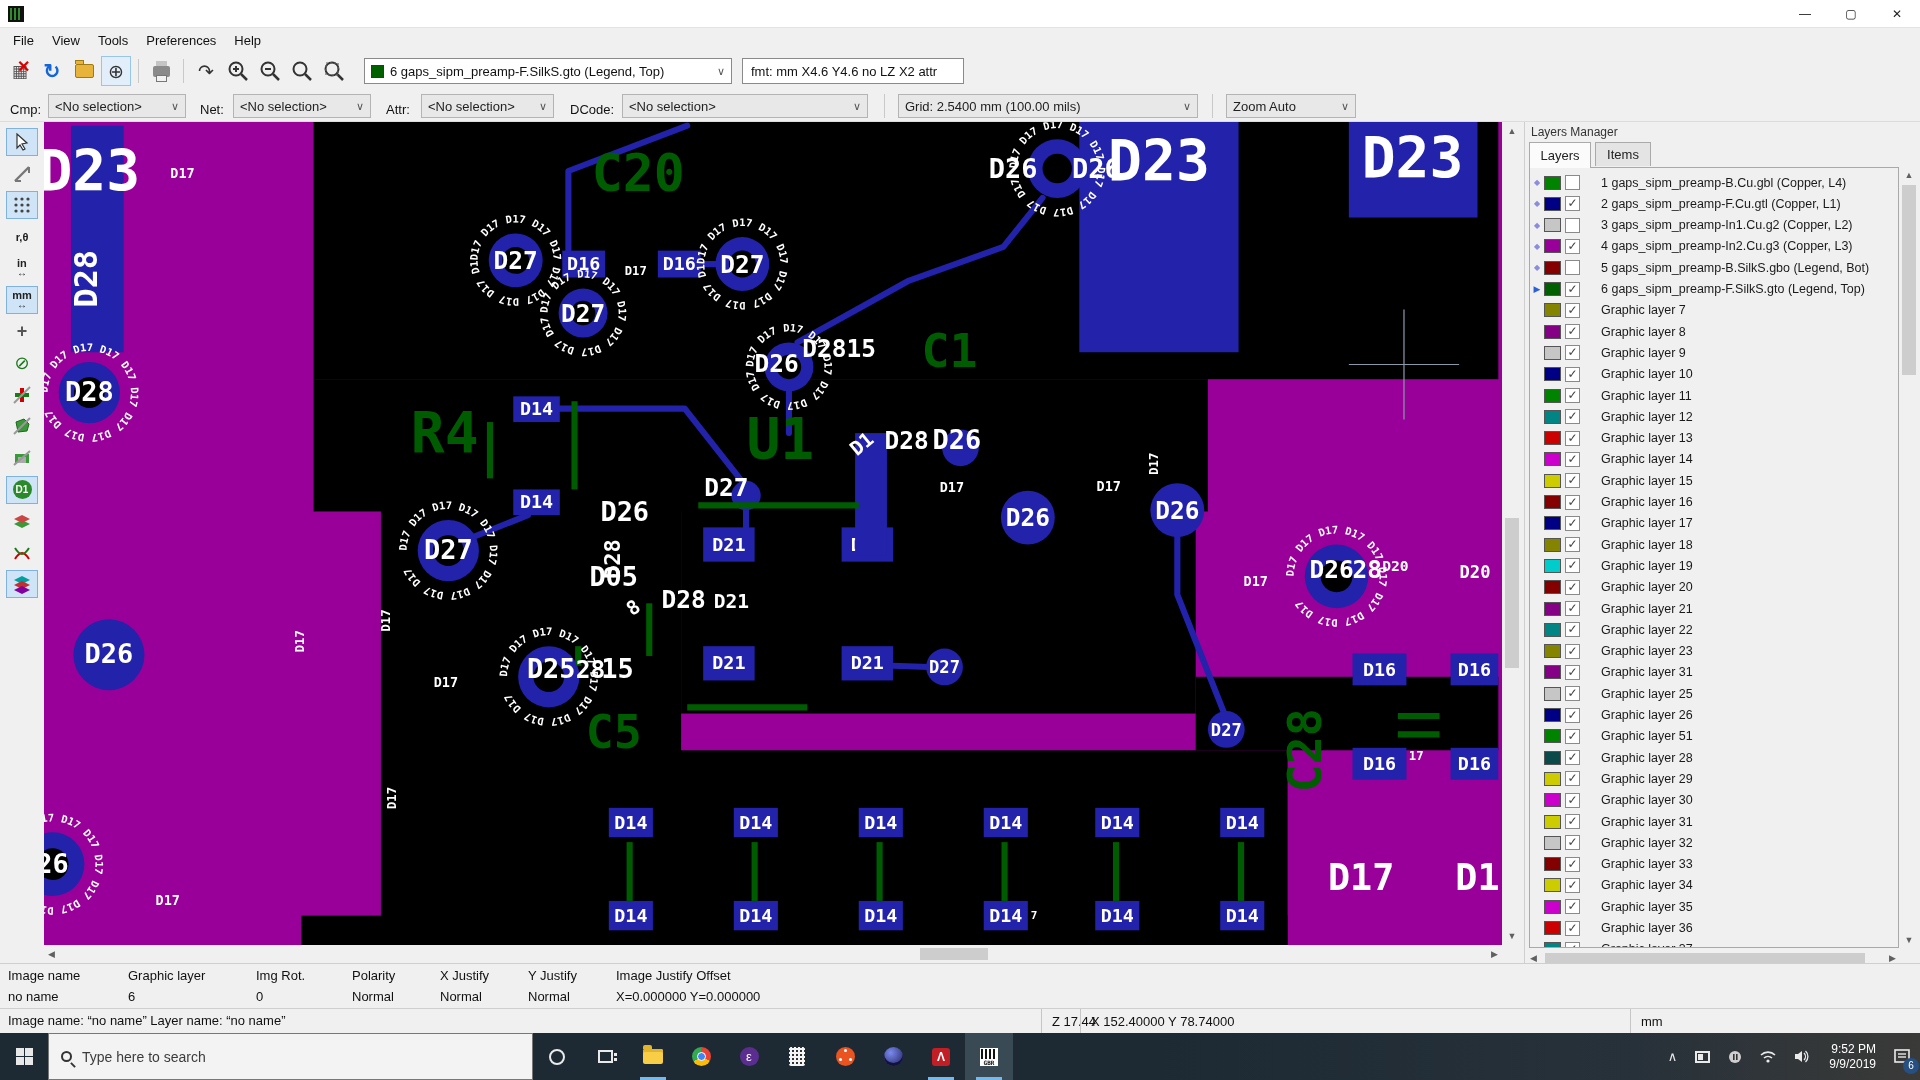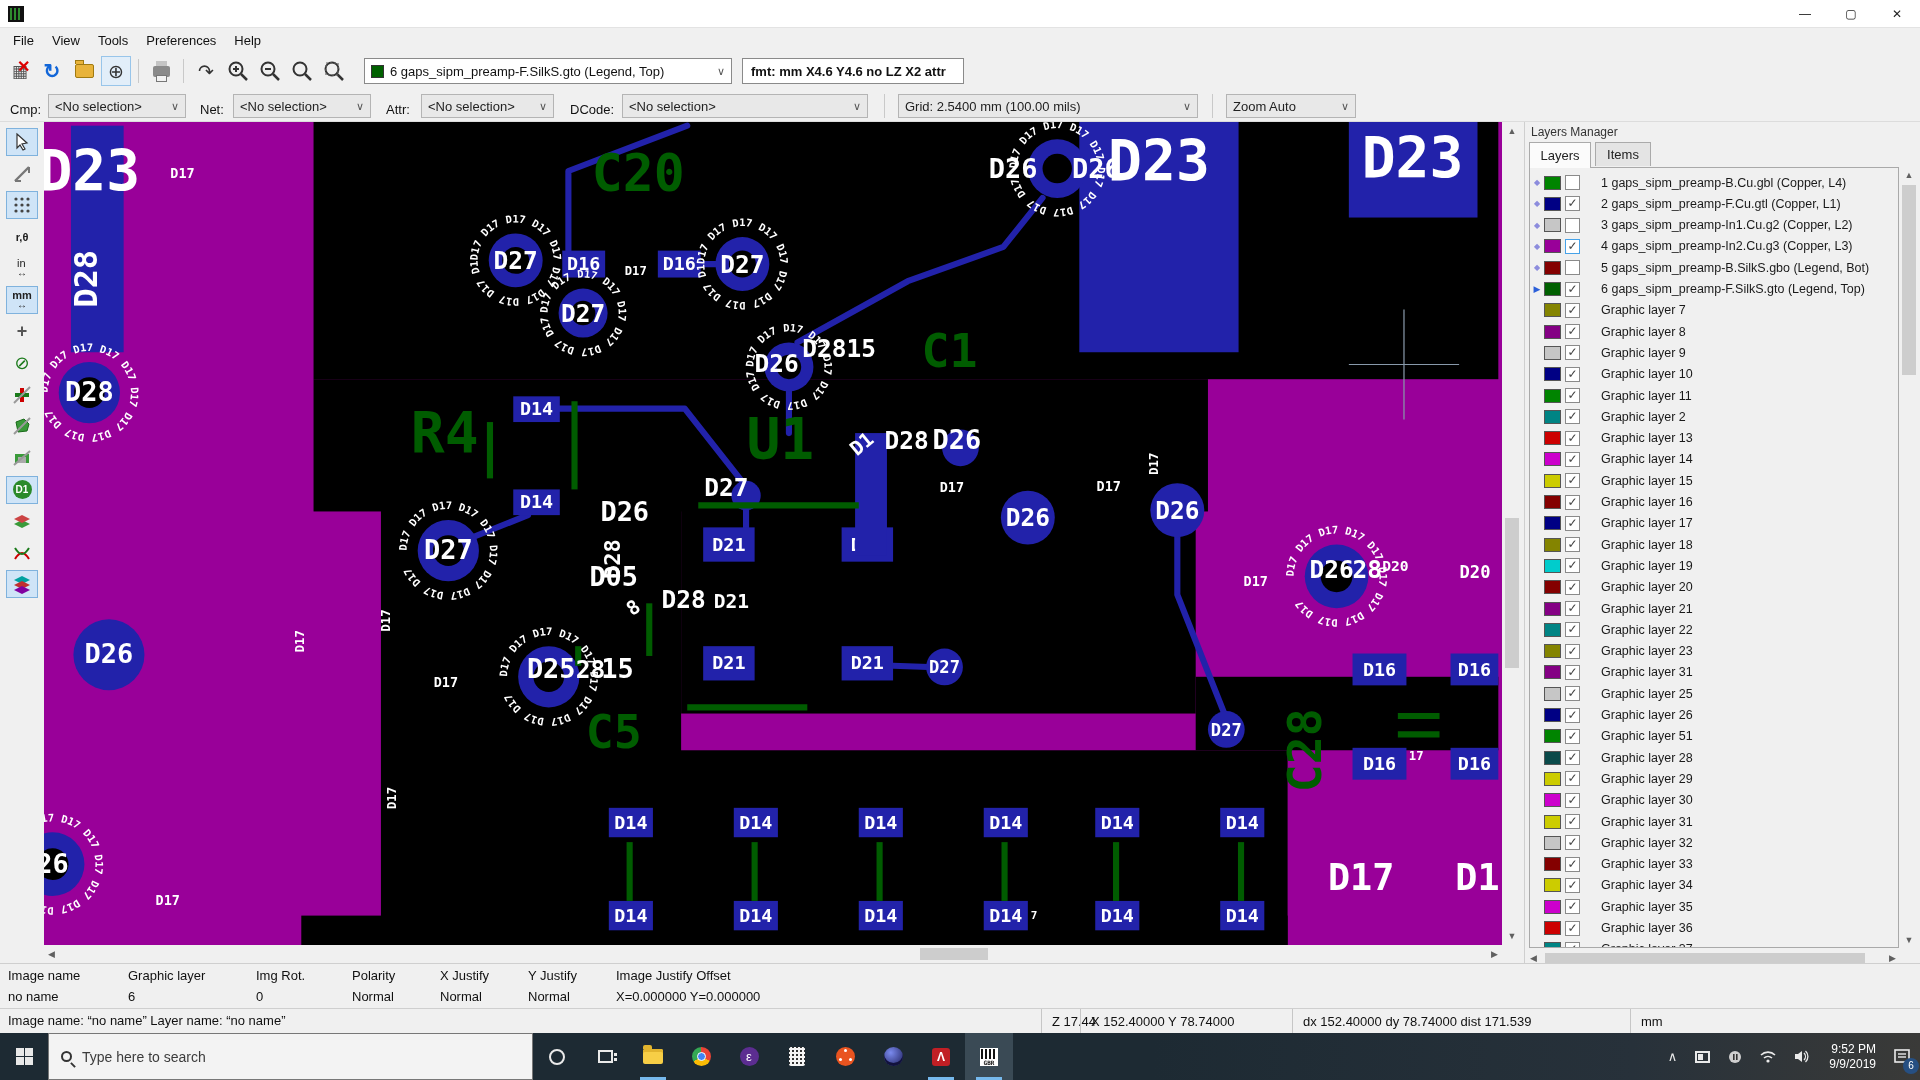--- a/index.html
+++ b/index.html
@@ -25,7 +25,7 @@
   #layercombo { margin-left:14px; width:368px; height:26px; background:#fff; border:1px solid #8a8a8a; display:flex; align-items:center; padding:0 6px; font-size:13px; color:#111;}
   #layercombo .sw { width:13px; height:13px; background:#006000; border:1px solid #333; margin-right:6px; flex:none;}
   #layercombo .chev { margin-left:auto; color:#555; font-size:11px; }
-  #fmtbox { margin-left:10px; width:222px; height:26px; background:#fff; border:1px solid #8a8a8a; display:flex; align-items:center; padding:0 8px; font-size:13px; color:#111; white-space:nowrap;font-weight:bold;}
+  #fmtbox { margin-left:10px; width:222px; height:26px; background:#fff; border:1px solid #8a8a8a; display:flex; align-items:center; padding:0 8px; font-size:13px; color:#111; white-space:nowrap;}
 
   #toolbar2 { position:absolute; top:90px; left:0; width:1920px; height:32px; background:#f0f0f0; border-bottom:1px solid #dcdcdc; }
   .flabel { position:absolute; top:12px; font-size:13px; color:#111; }

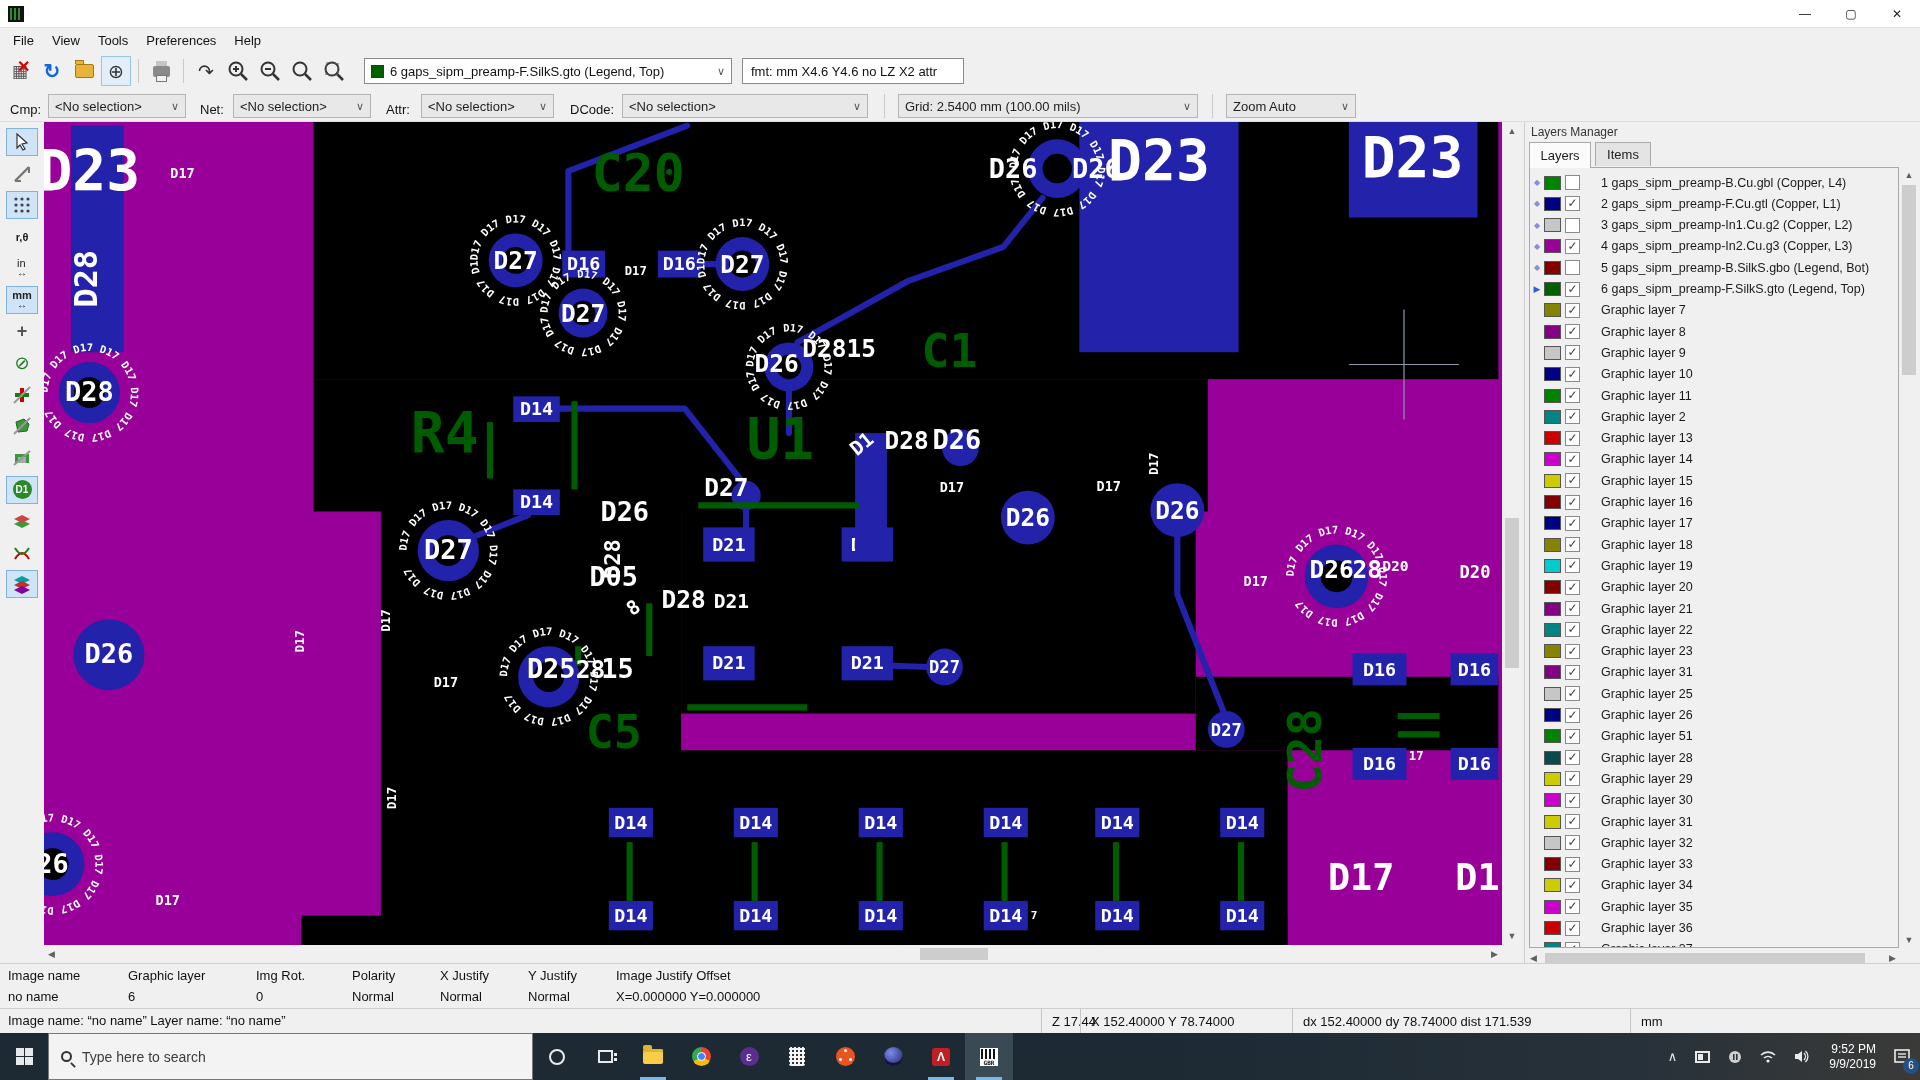--- a/index.html
+++ b/index.html
@@ -233,7 +233,7 @@
       <span style="font-size:11px;font-weight:bold;color:#222">r,θ</span>
     </div>
     <div class="lbtn" style="top:132.4px">
-      <div style="line-height:9px;text-align:left;font-size:11px;font-weight:normal;color:#222">in<br><span style="font-size:10px">↔</span></div>
+      <div style="line-height:9px;text-align:left;font-size:11px;font-weight:bold;color:#222">in<br><span style="font-size:10px">↔</span></div>
     </div>
     <div class="lbtn active" style="top:164px">
       <div style="line-height:9px;text-align:center;font-size:11px;font-weight:bold;color:#222">mm<br><span style="font-size:10px">↔</span></div>

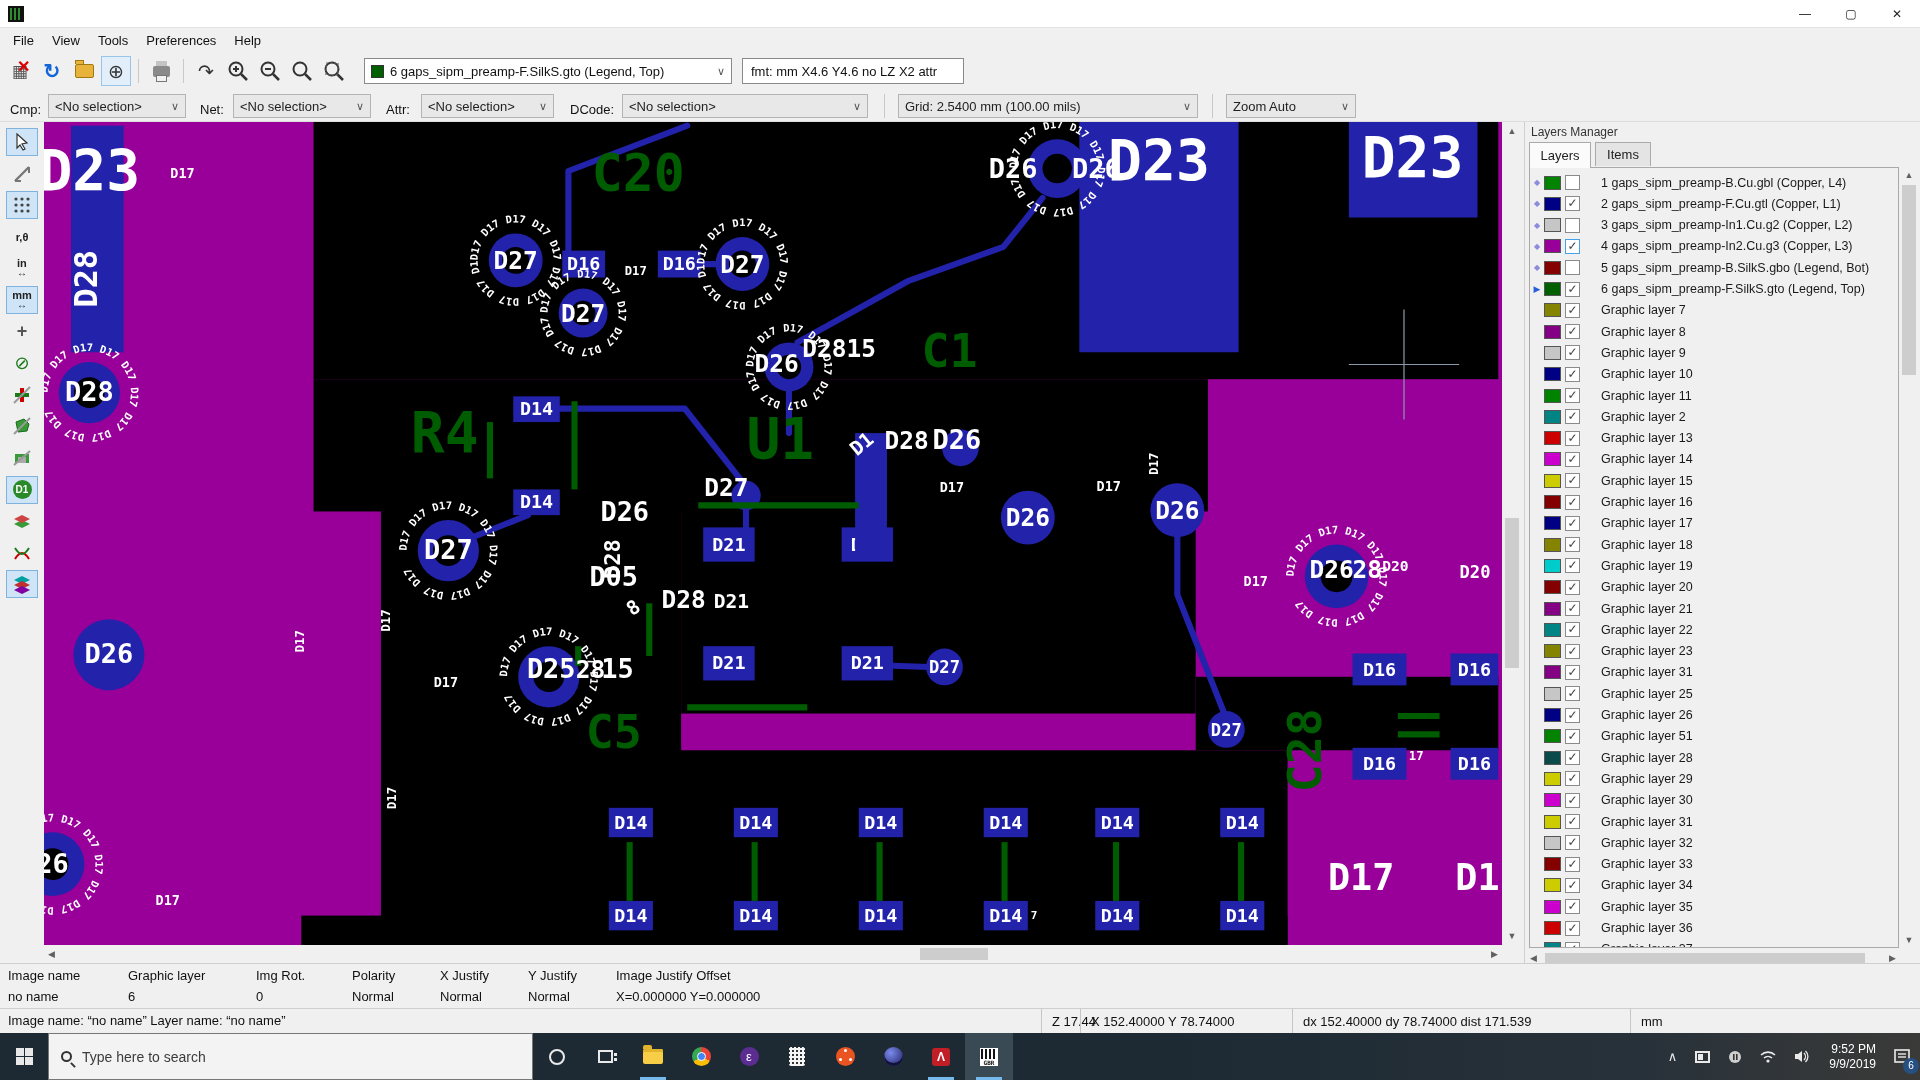--- a/index.html
+++ b/index.html
@@ -574,7 +574,7 @@
         <span class="lmark"></span>
         <span class="lsw" style="background:#008484"></span>
         <span class="lcb">✓</span>
-        <span class="lname">Graphic layer 2</span>
+        <span class="lname">Graphic layer 12</span>
       </div>
       <div class="lrow" style="top:259.6px">
         <span class="lmark"></span>

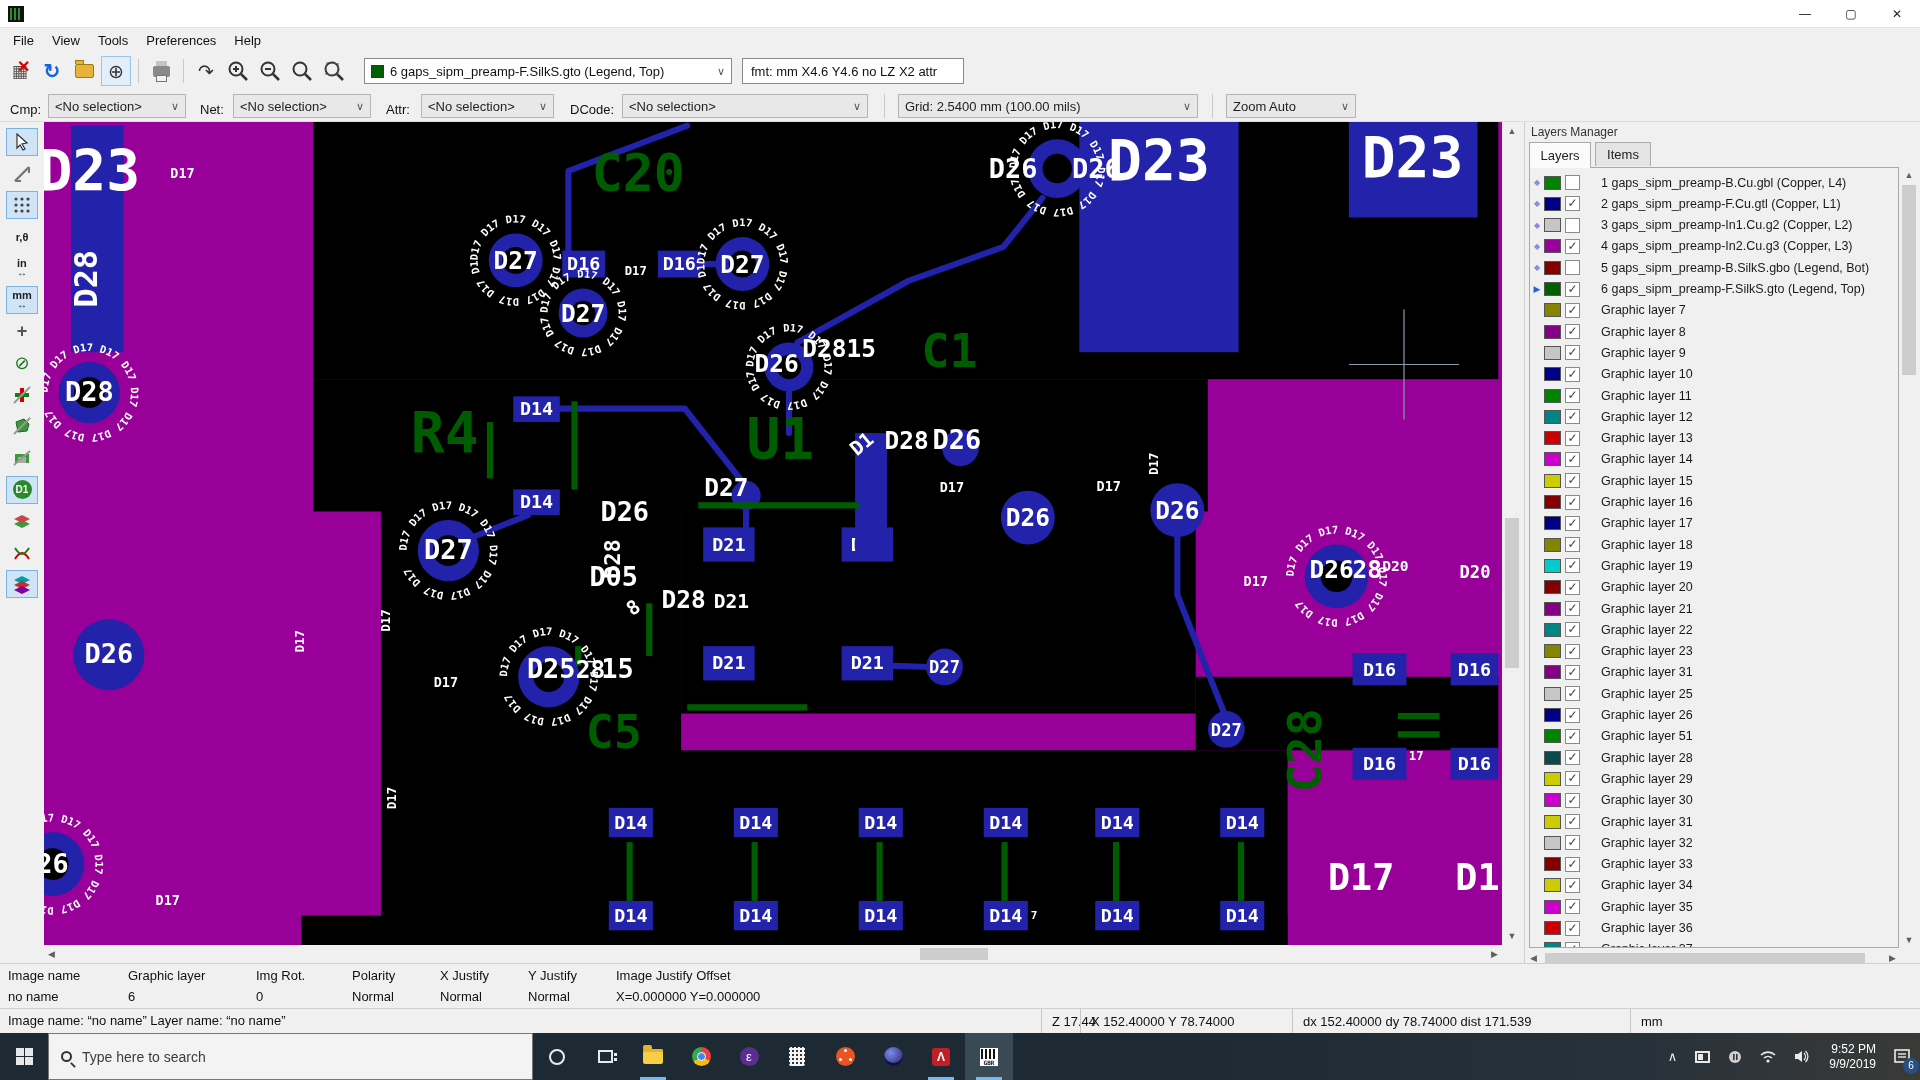--- a/index.html
+++ b/index.html
@@ -774,7 +774,6 @@
   <div style="position:absolute;left:8px;top:4px">Image name: “no name”  Layer name: “no name”</div>
   <div class="bseg" style="left:1041px;width:90px">Z 17.44</div>
   <div class="bseg" style="left:1080px;width:212px">X 152.40000  Y 78.74000</div>
-  <div class="bseg" style="left:1292px;width:338px">dx 152.40000  dy 78.74000  dist 171.539</div>
   <div class="bseg" style="left:1630px;width:82px">mm</div>
 </div>
 

